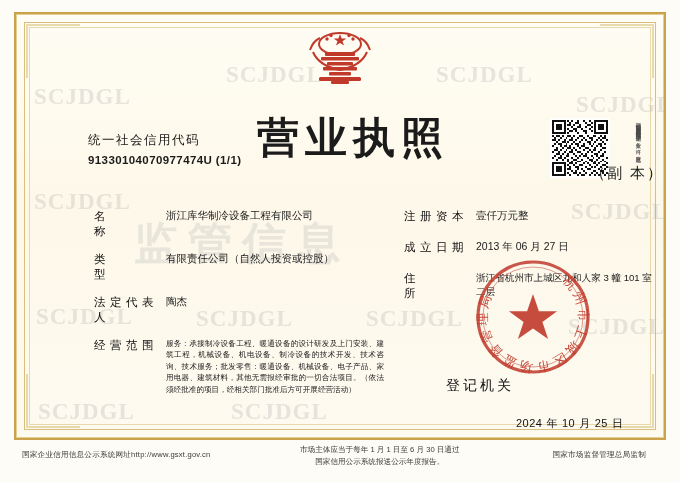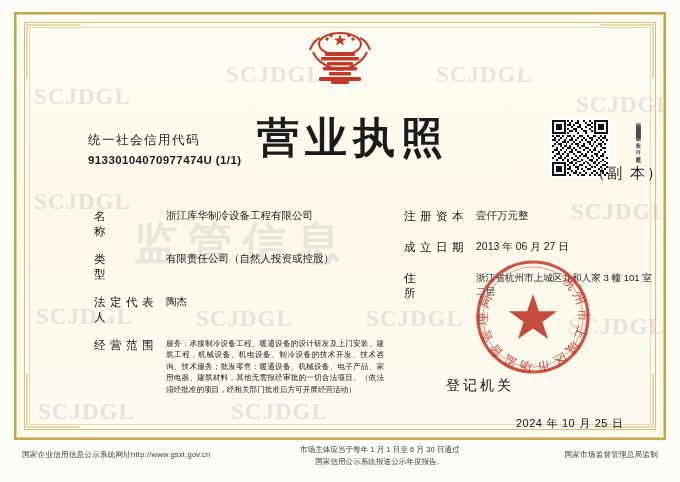--- a/index.html
+++ b/index.html
@@ -202,7 +202,7 @@
   
   .footer {
     position: absolute;
-    left: 0; right: 0; bottom: 8px;
+    left: 0; right: 12px; bottom: 8px;
     height: 30px;
     font-size: 7.6px;
     color: #3a3a3a;

